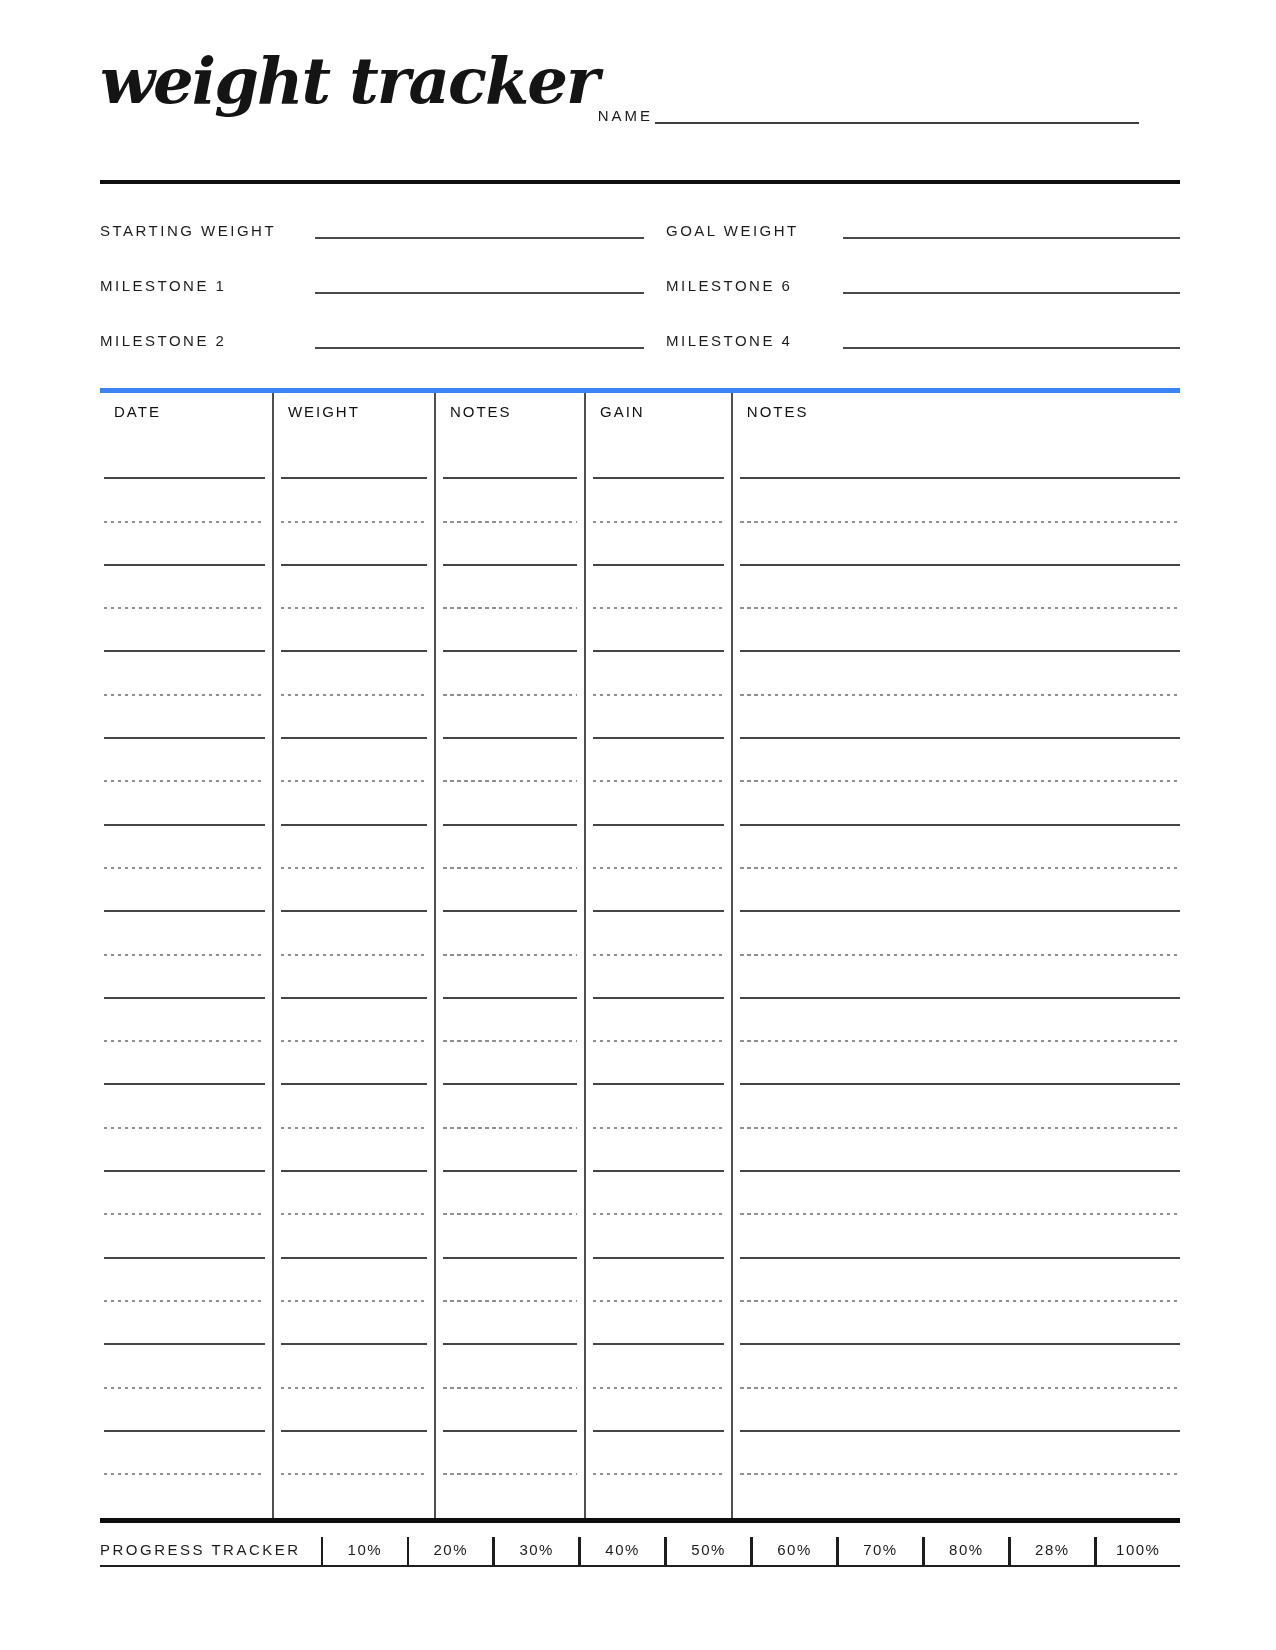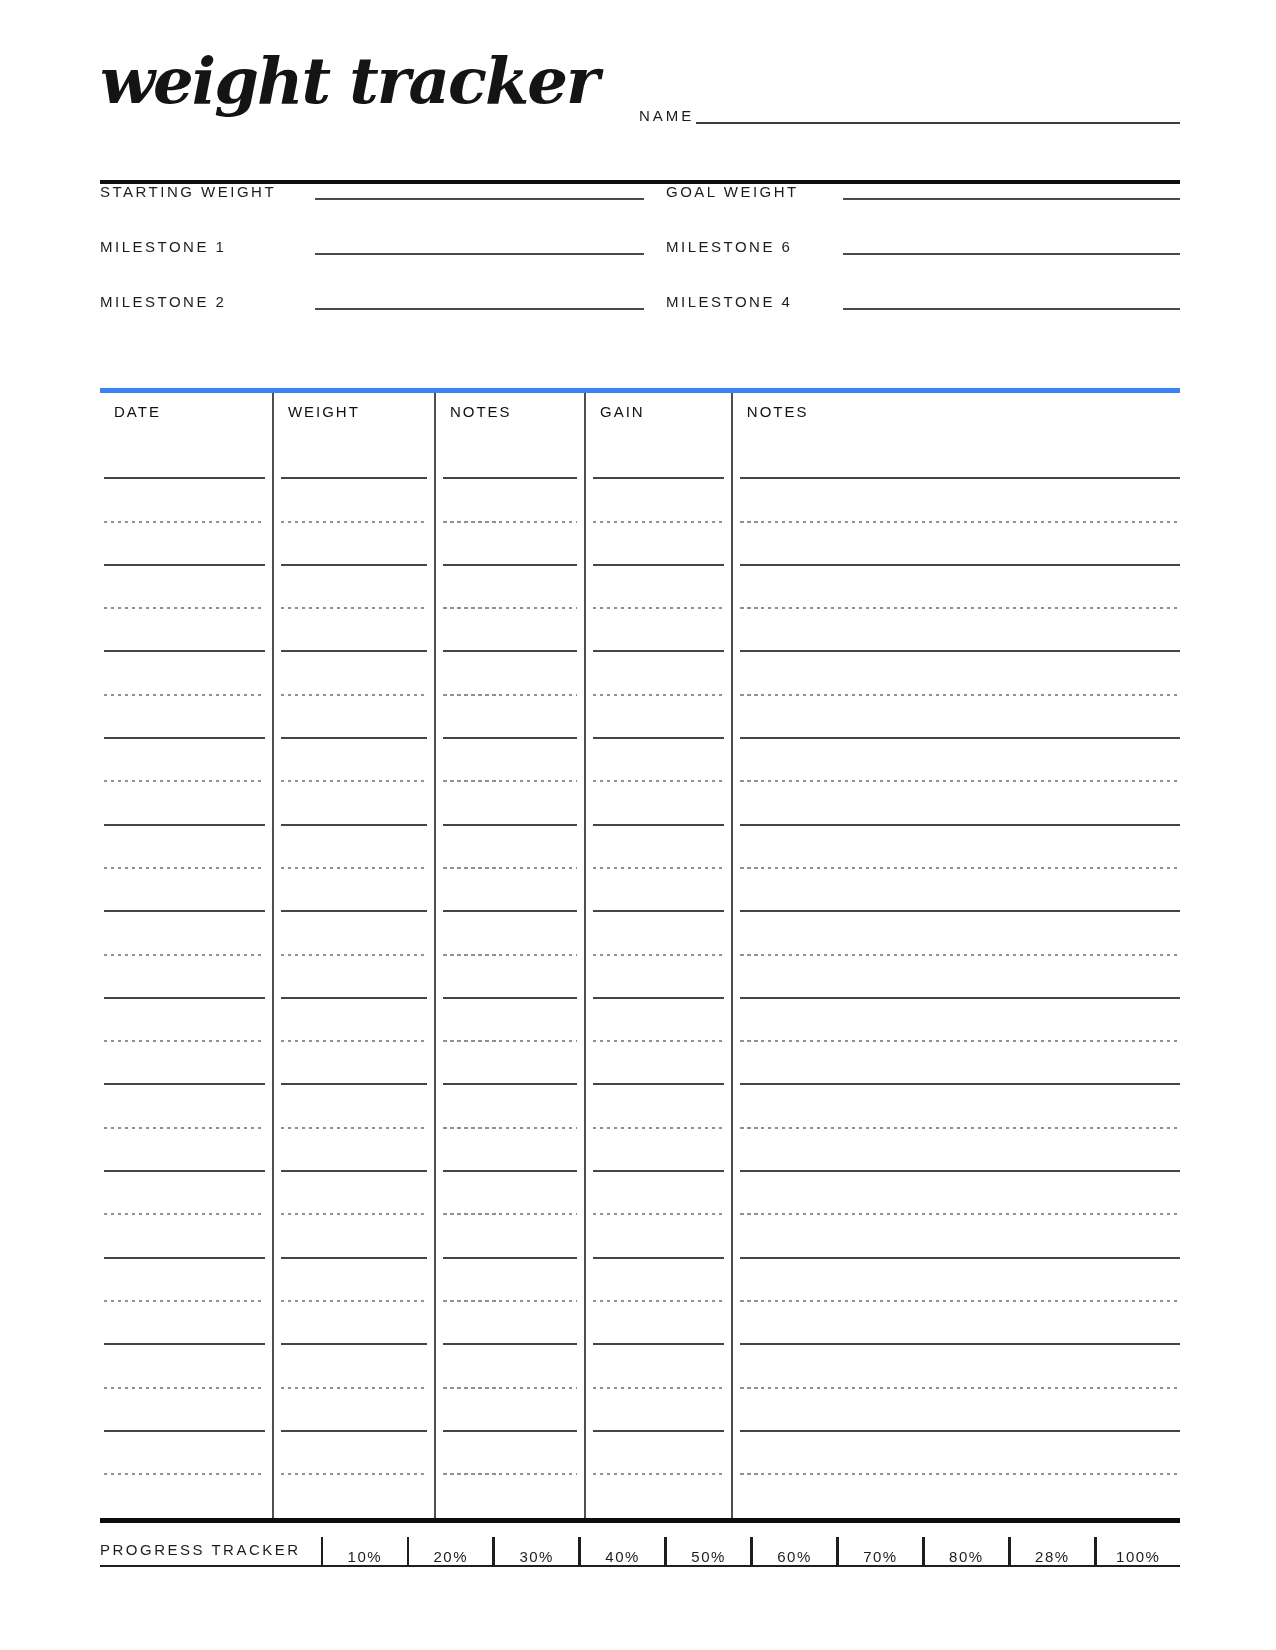--- a/index.html
+++ b/index.html
@@ -18,7 +18,7 @@
   
   .top-row {
     display: flex;
-    justify-content: space-between;
+    justify-content: flex-start;
     align-items: flex-start;
     padding-top: 46px;
     height: 132px;

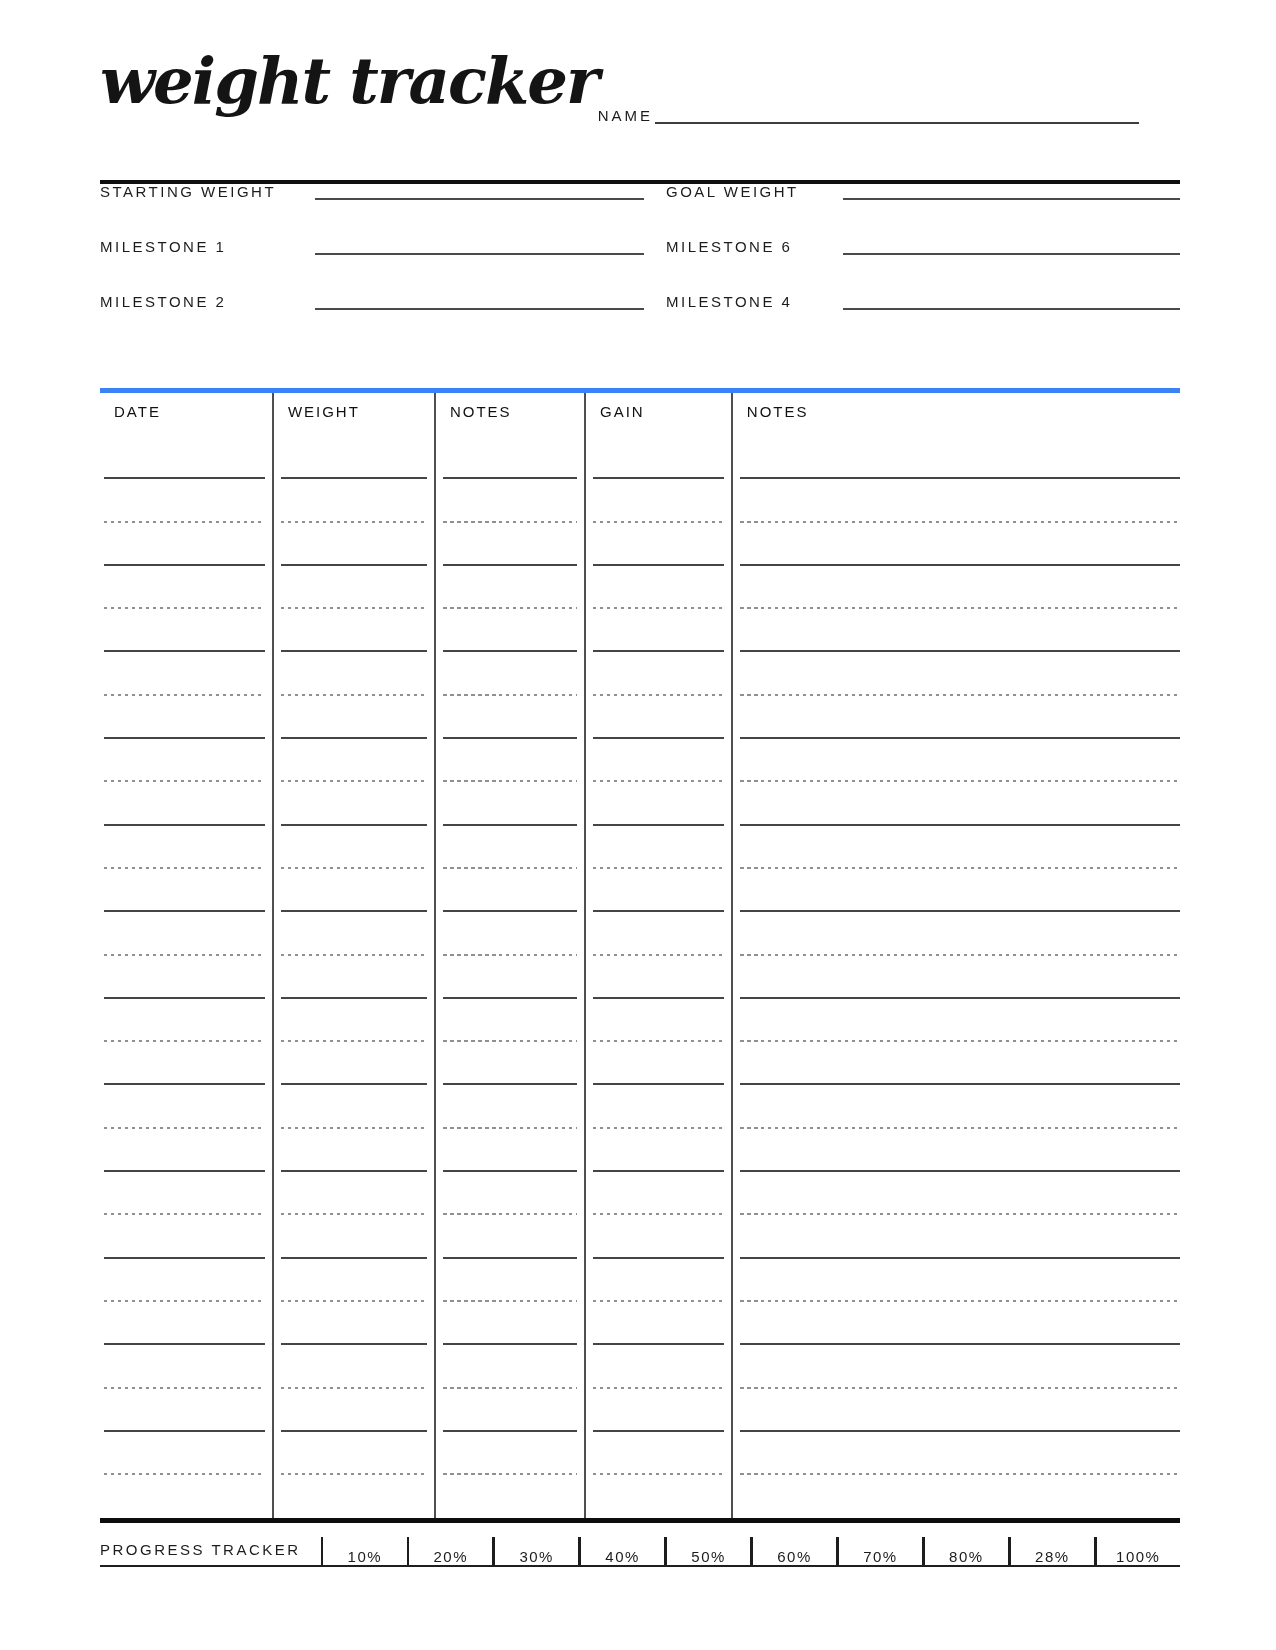--- a/index.html
+++ b/index.html
@@ -65,6 +65,7 @@
   .col-right { flex: 1; }
   .field {
     display: flex;
+    align-items: flex-end;
     height: 55px;
     gap: 20px;
   }

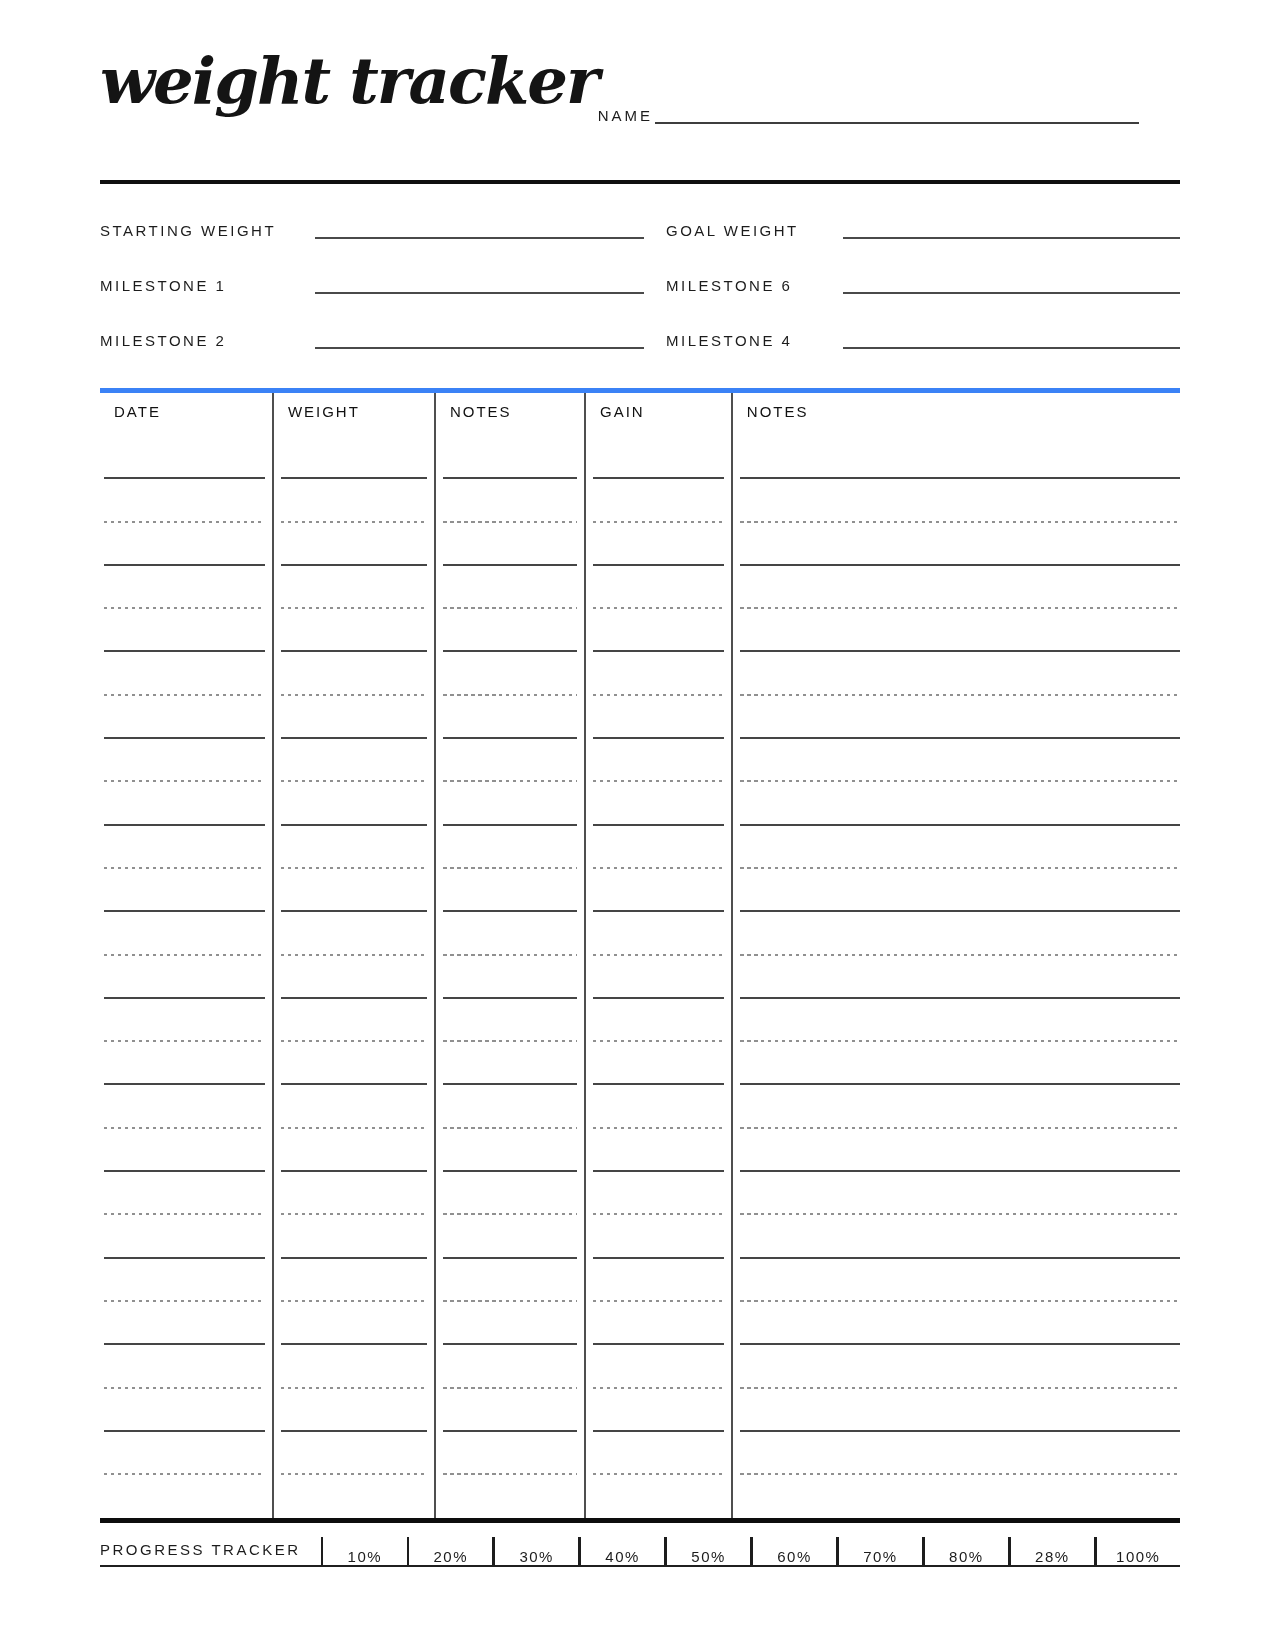--- a/index.html
+++ b/index.html
@@ -149,6 +149,7 @@
     flex: 1;
     text-align: center;
     align-self: flex-end;
+    padding-bottom: 7px;
     font-size: 15px;
     letter-spacing: 1.5px;
   }

